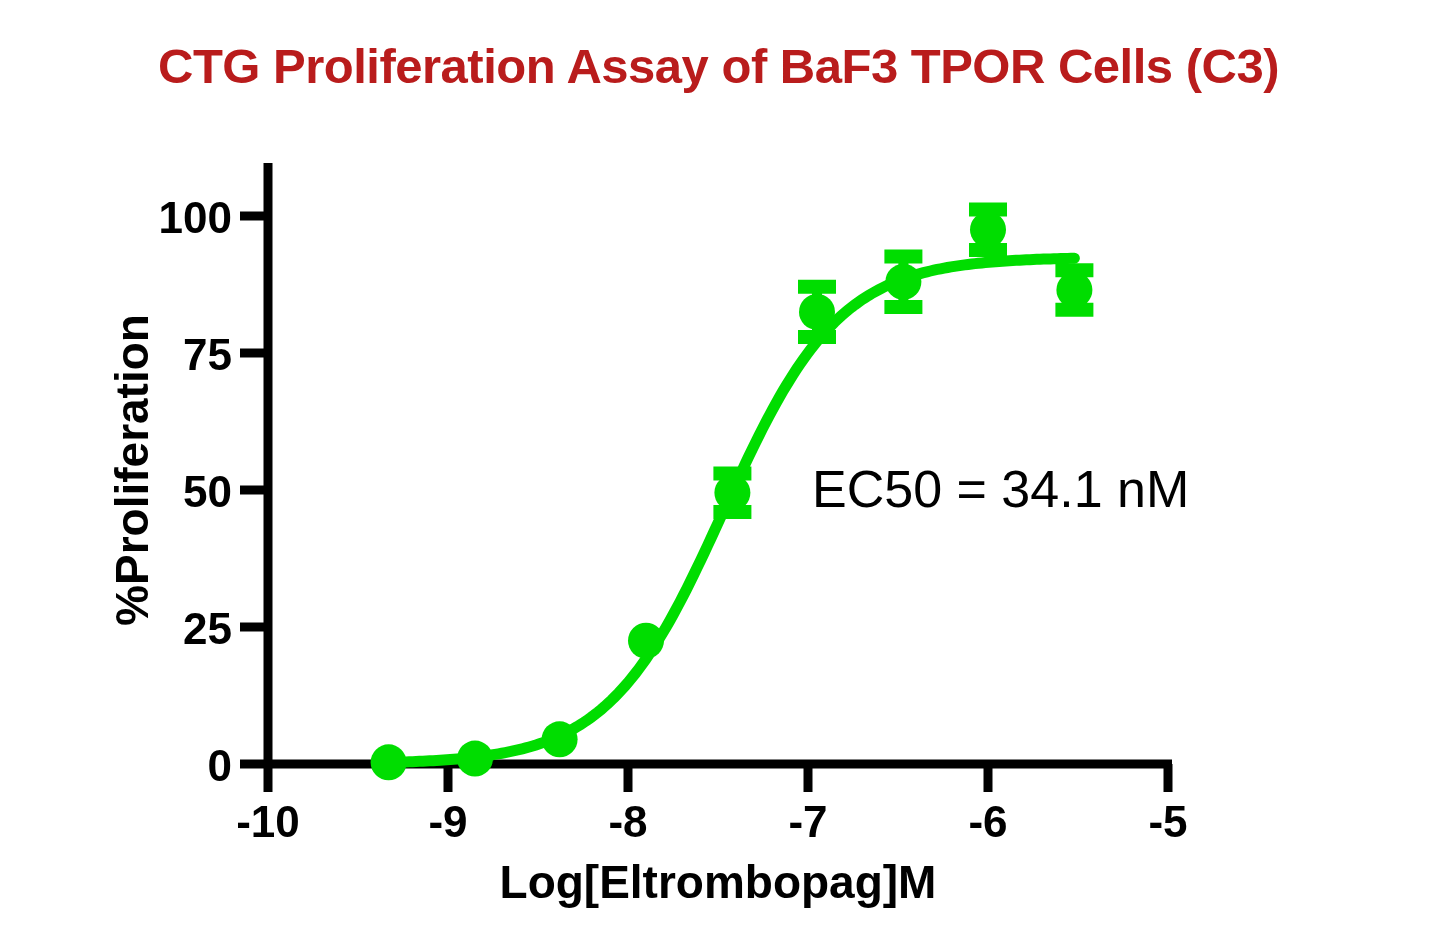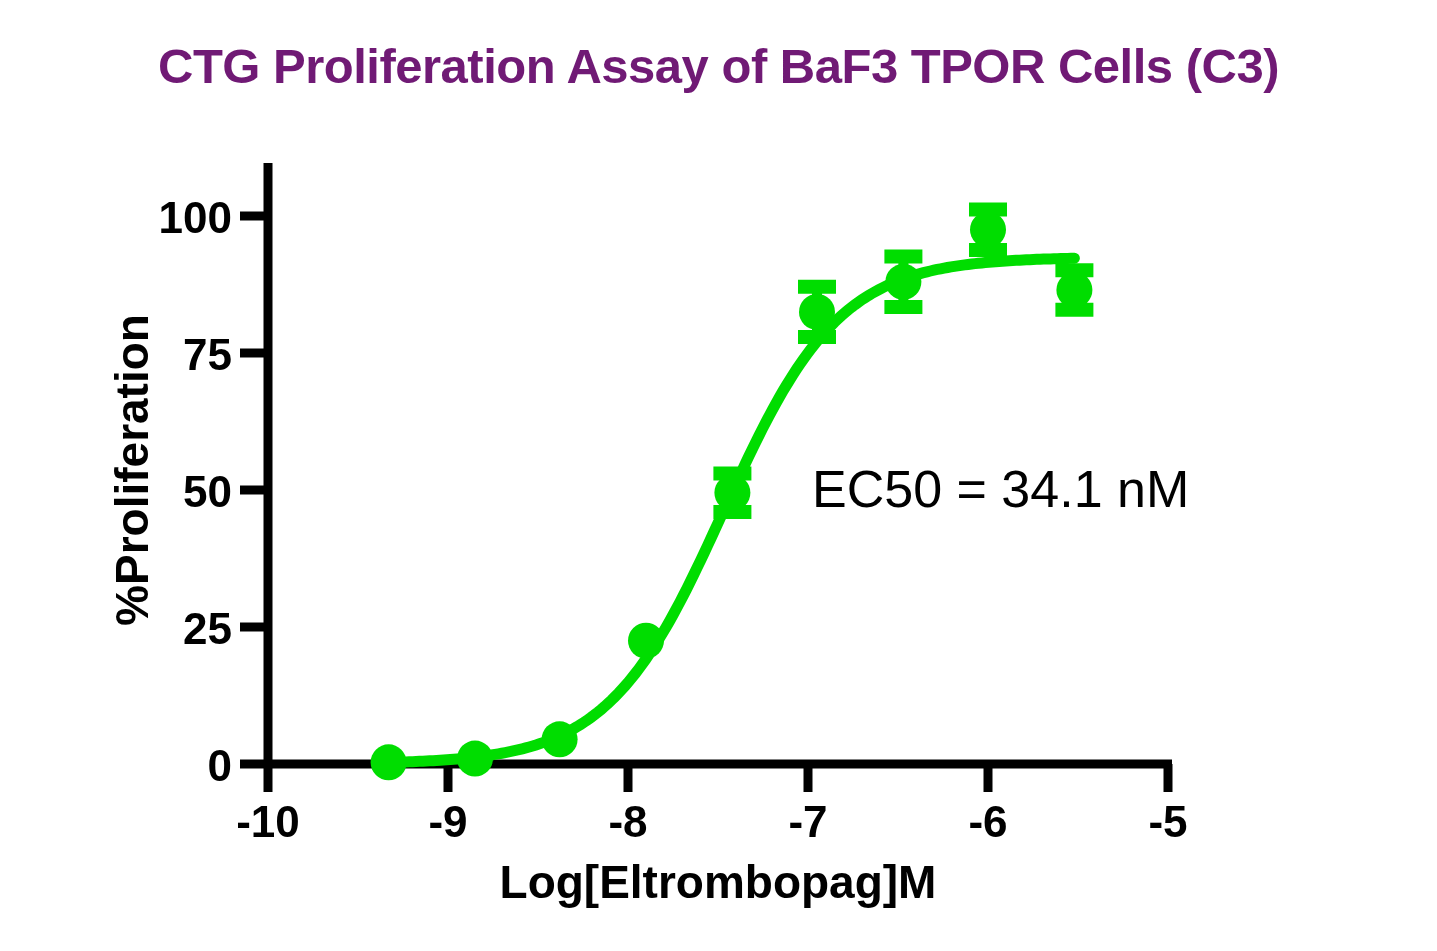--- a/index.html
+++ b/index.html
@@ -28,7 +28,7 @@
     font-weight: bold;
     font-size: 49px;
     letter-spacing: -0.5px;
-    color: #701a75;
+    color: #b91c1c;
     white-space: nowrap;
   }
   #plot-svg {

